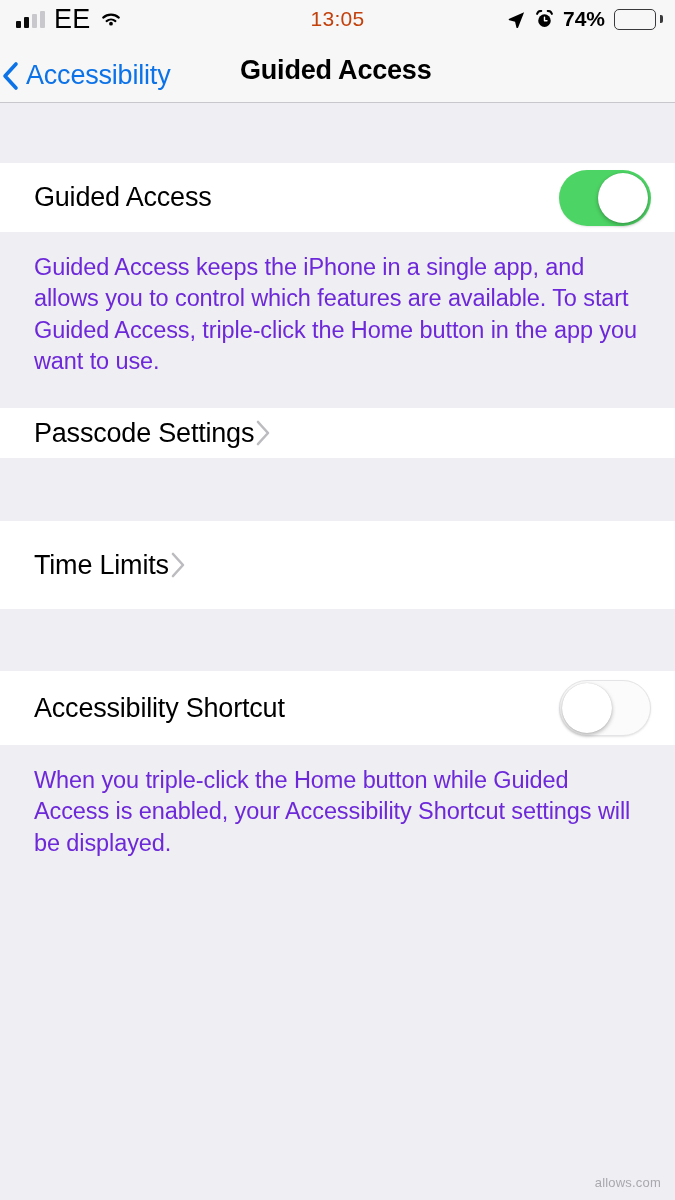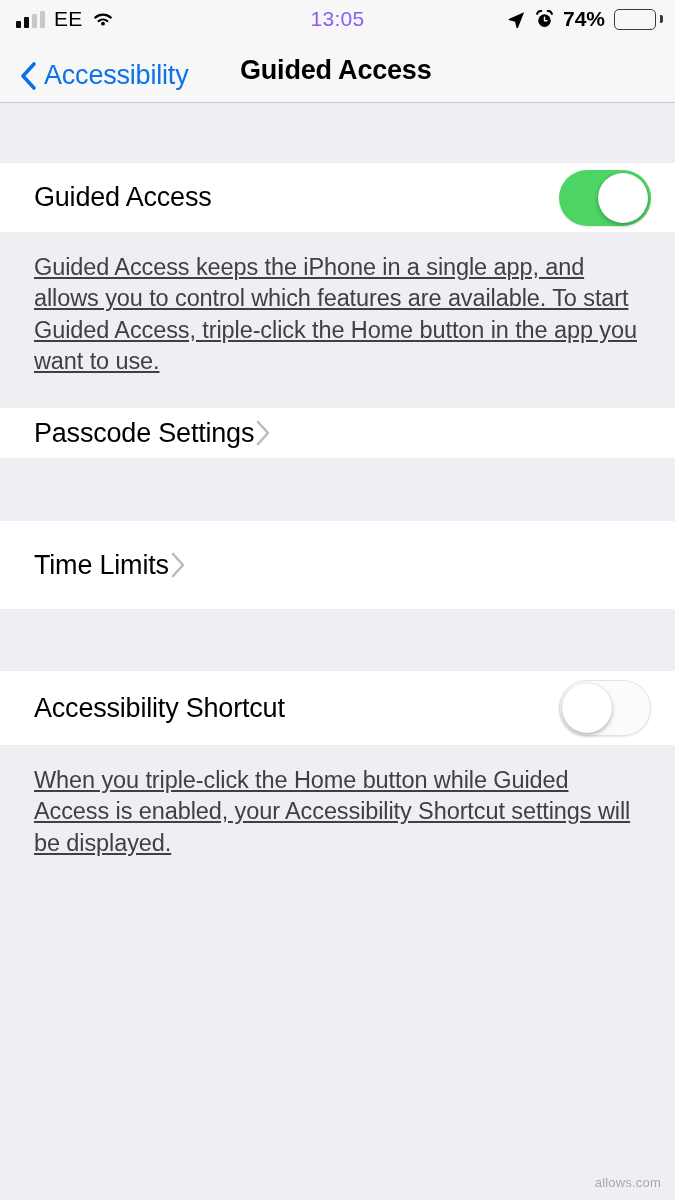--- a/index.html
+++ b/index.html
@@ -27,7 +27,7 @@
   .signal i:nth-child(2){ height:11px; }
   .signal i:nth-child(3){ height:14px; }
   .signal i:nth-child(4){ height:17px; }
-  .carrier{ font-size:21px; color:#000; letter-spacing:.2px; }
+  .carrier{ font-size:27px; color:#000; letter-spacing:.2px; }
   .wifi{ width:24px; height:18px; display:block; }
   .sb-center{
     position:absolute; left:0; right:0; top:0; bottom:0;

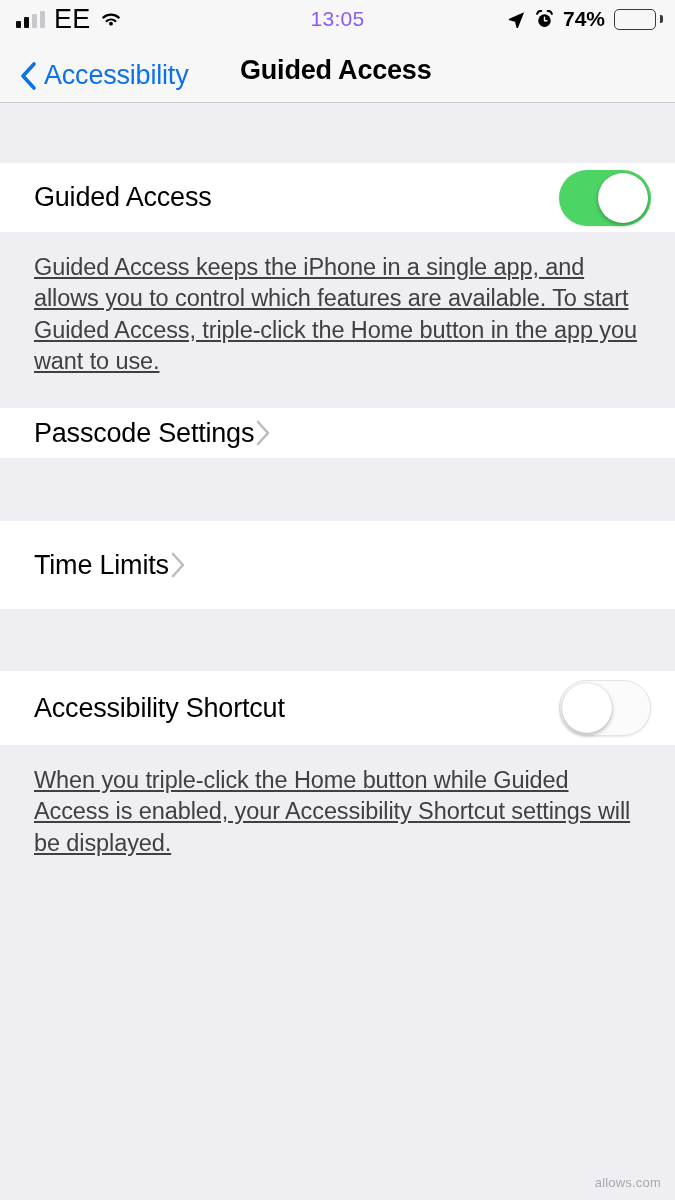--- a/index.html
+++ b/index.html
@@ -34,7 +34,7 @@
     display:flex; align-items:center; justify-content:center;
     pointer-events:none;
   }
-  .clock{ font-size:21px; color:#8b5cf6; letter-spacing:.3px; }
+  .clock{ font-size:21px; color:#c2410c; letter-spacing:.3px; }
   .sb-right{ margin-left:auto; display:flex; align-items:center; gap:9px;font-weight:bold; }
   .loc{ width:19px; height:19px; display:block; }
   .alarm{ width:19px; height:19px; display:block; }

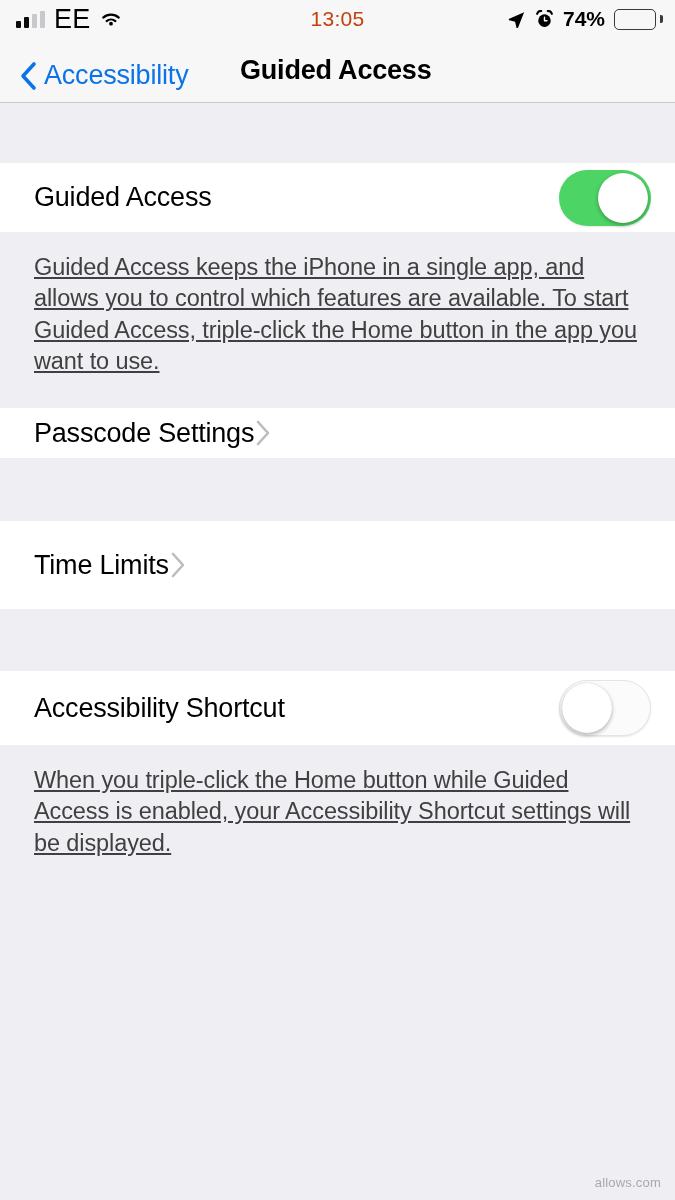--- a/index.html
+++ b/index.html
@@ -58,7 +58,7 @@
   }
   .back{
     display:flex; align-items:center; gap:6px;
-    padding-left:18px; cursor:pointer; background:none; border:none;margin-top:11px;
+    cursor:pointer; background:none; border:none;margin-top:11px;
   }
   .back-chev{ width:20px; height:30px; display:block; }
   .back-label{ font-size:27px; color:#0c72e8; letter-spacing:-.2px; }

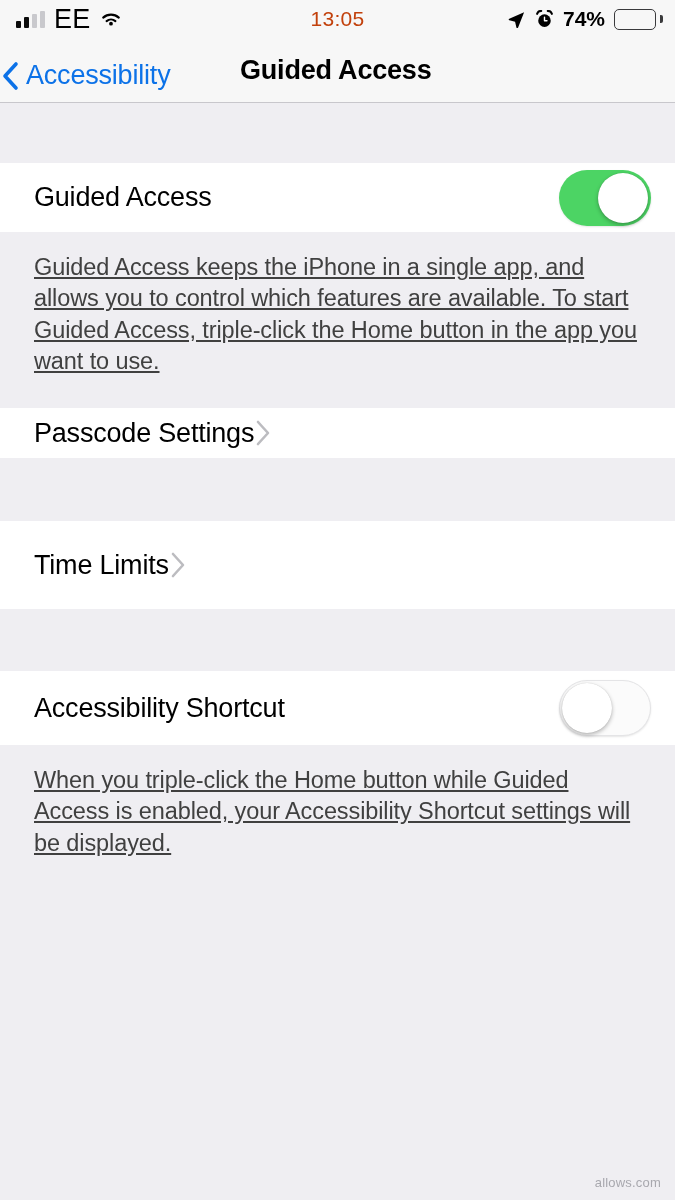--- a/index.html
+++ b/index.html
@@ -78,7 +78,7 @@
   .cell .chev{ margin-left:auto; width:18px; height:30px; display:block; }
   .footer{
     background:#efeef2; padding:20px 36px 14px 34px;
-    font-size:23.5px; line-height:1.33; color:#404040; letter-spacing:-.1px;text-decoration:underline;
+    font-size:23.5px; line-height:1.33; color:#6d28d9; letter-spacing:-.1px;
   }
 
   

